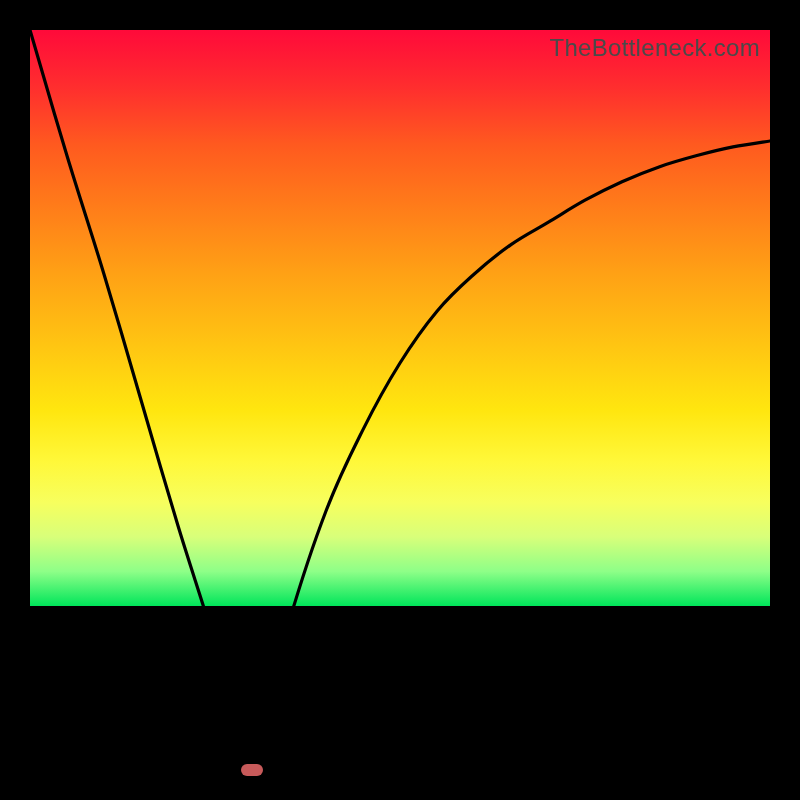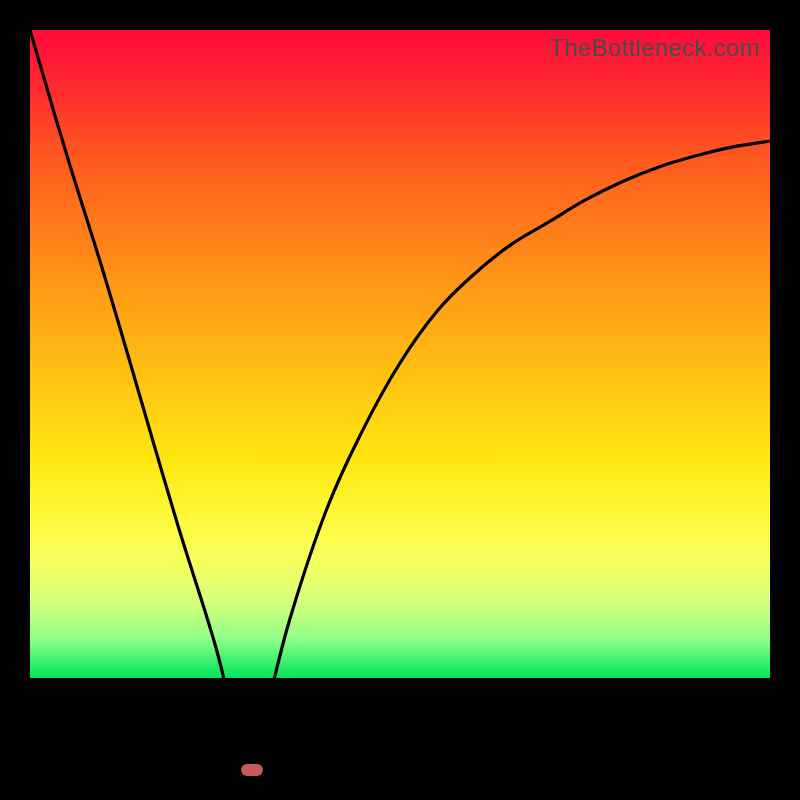--- a/index.html
+++ b/index.html
@@ -22,7 +22,7 @@
     left: 30px;
     top: 30px;
     width: 740px;
-    height: 648px;
+    height: 576px;
     background: linear-gradient(to bottom,
       #ff0a3a 0%,
       #ff2e2e 10%,

